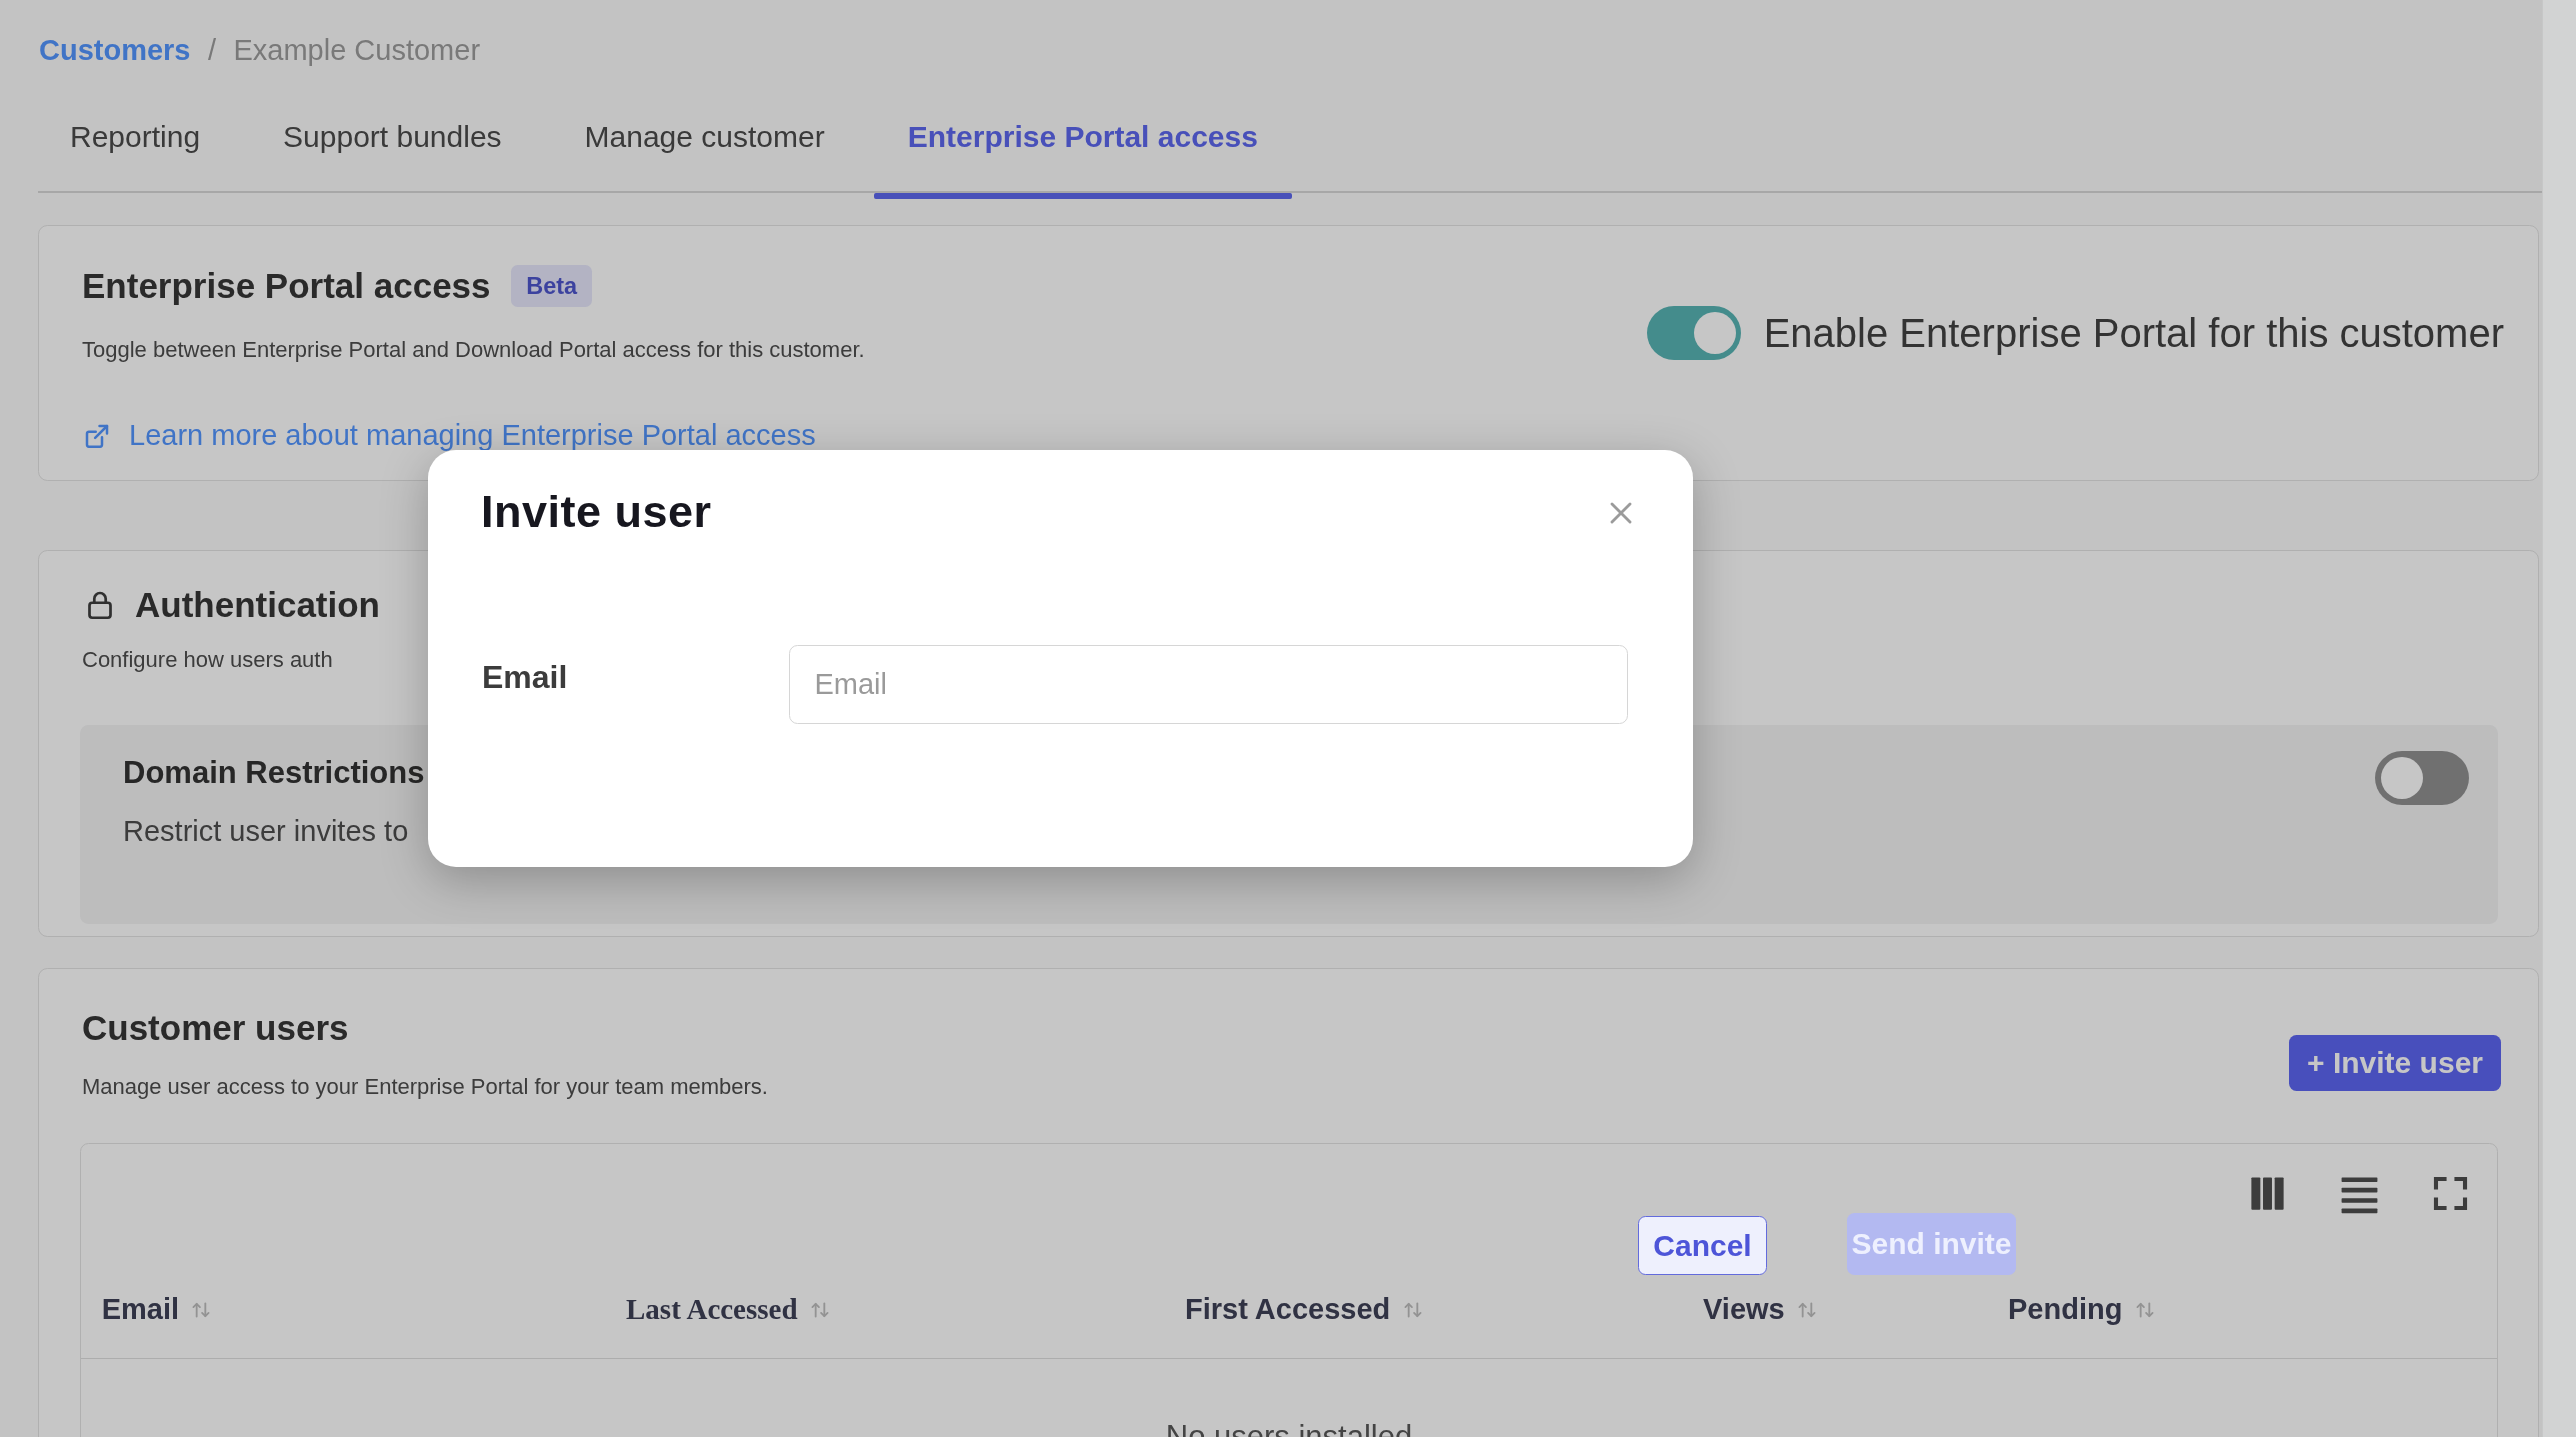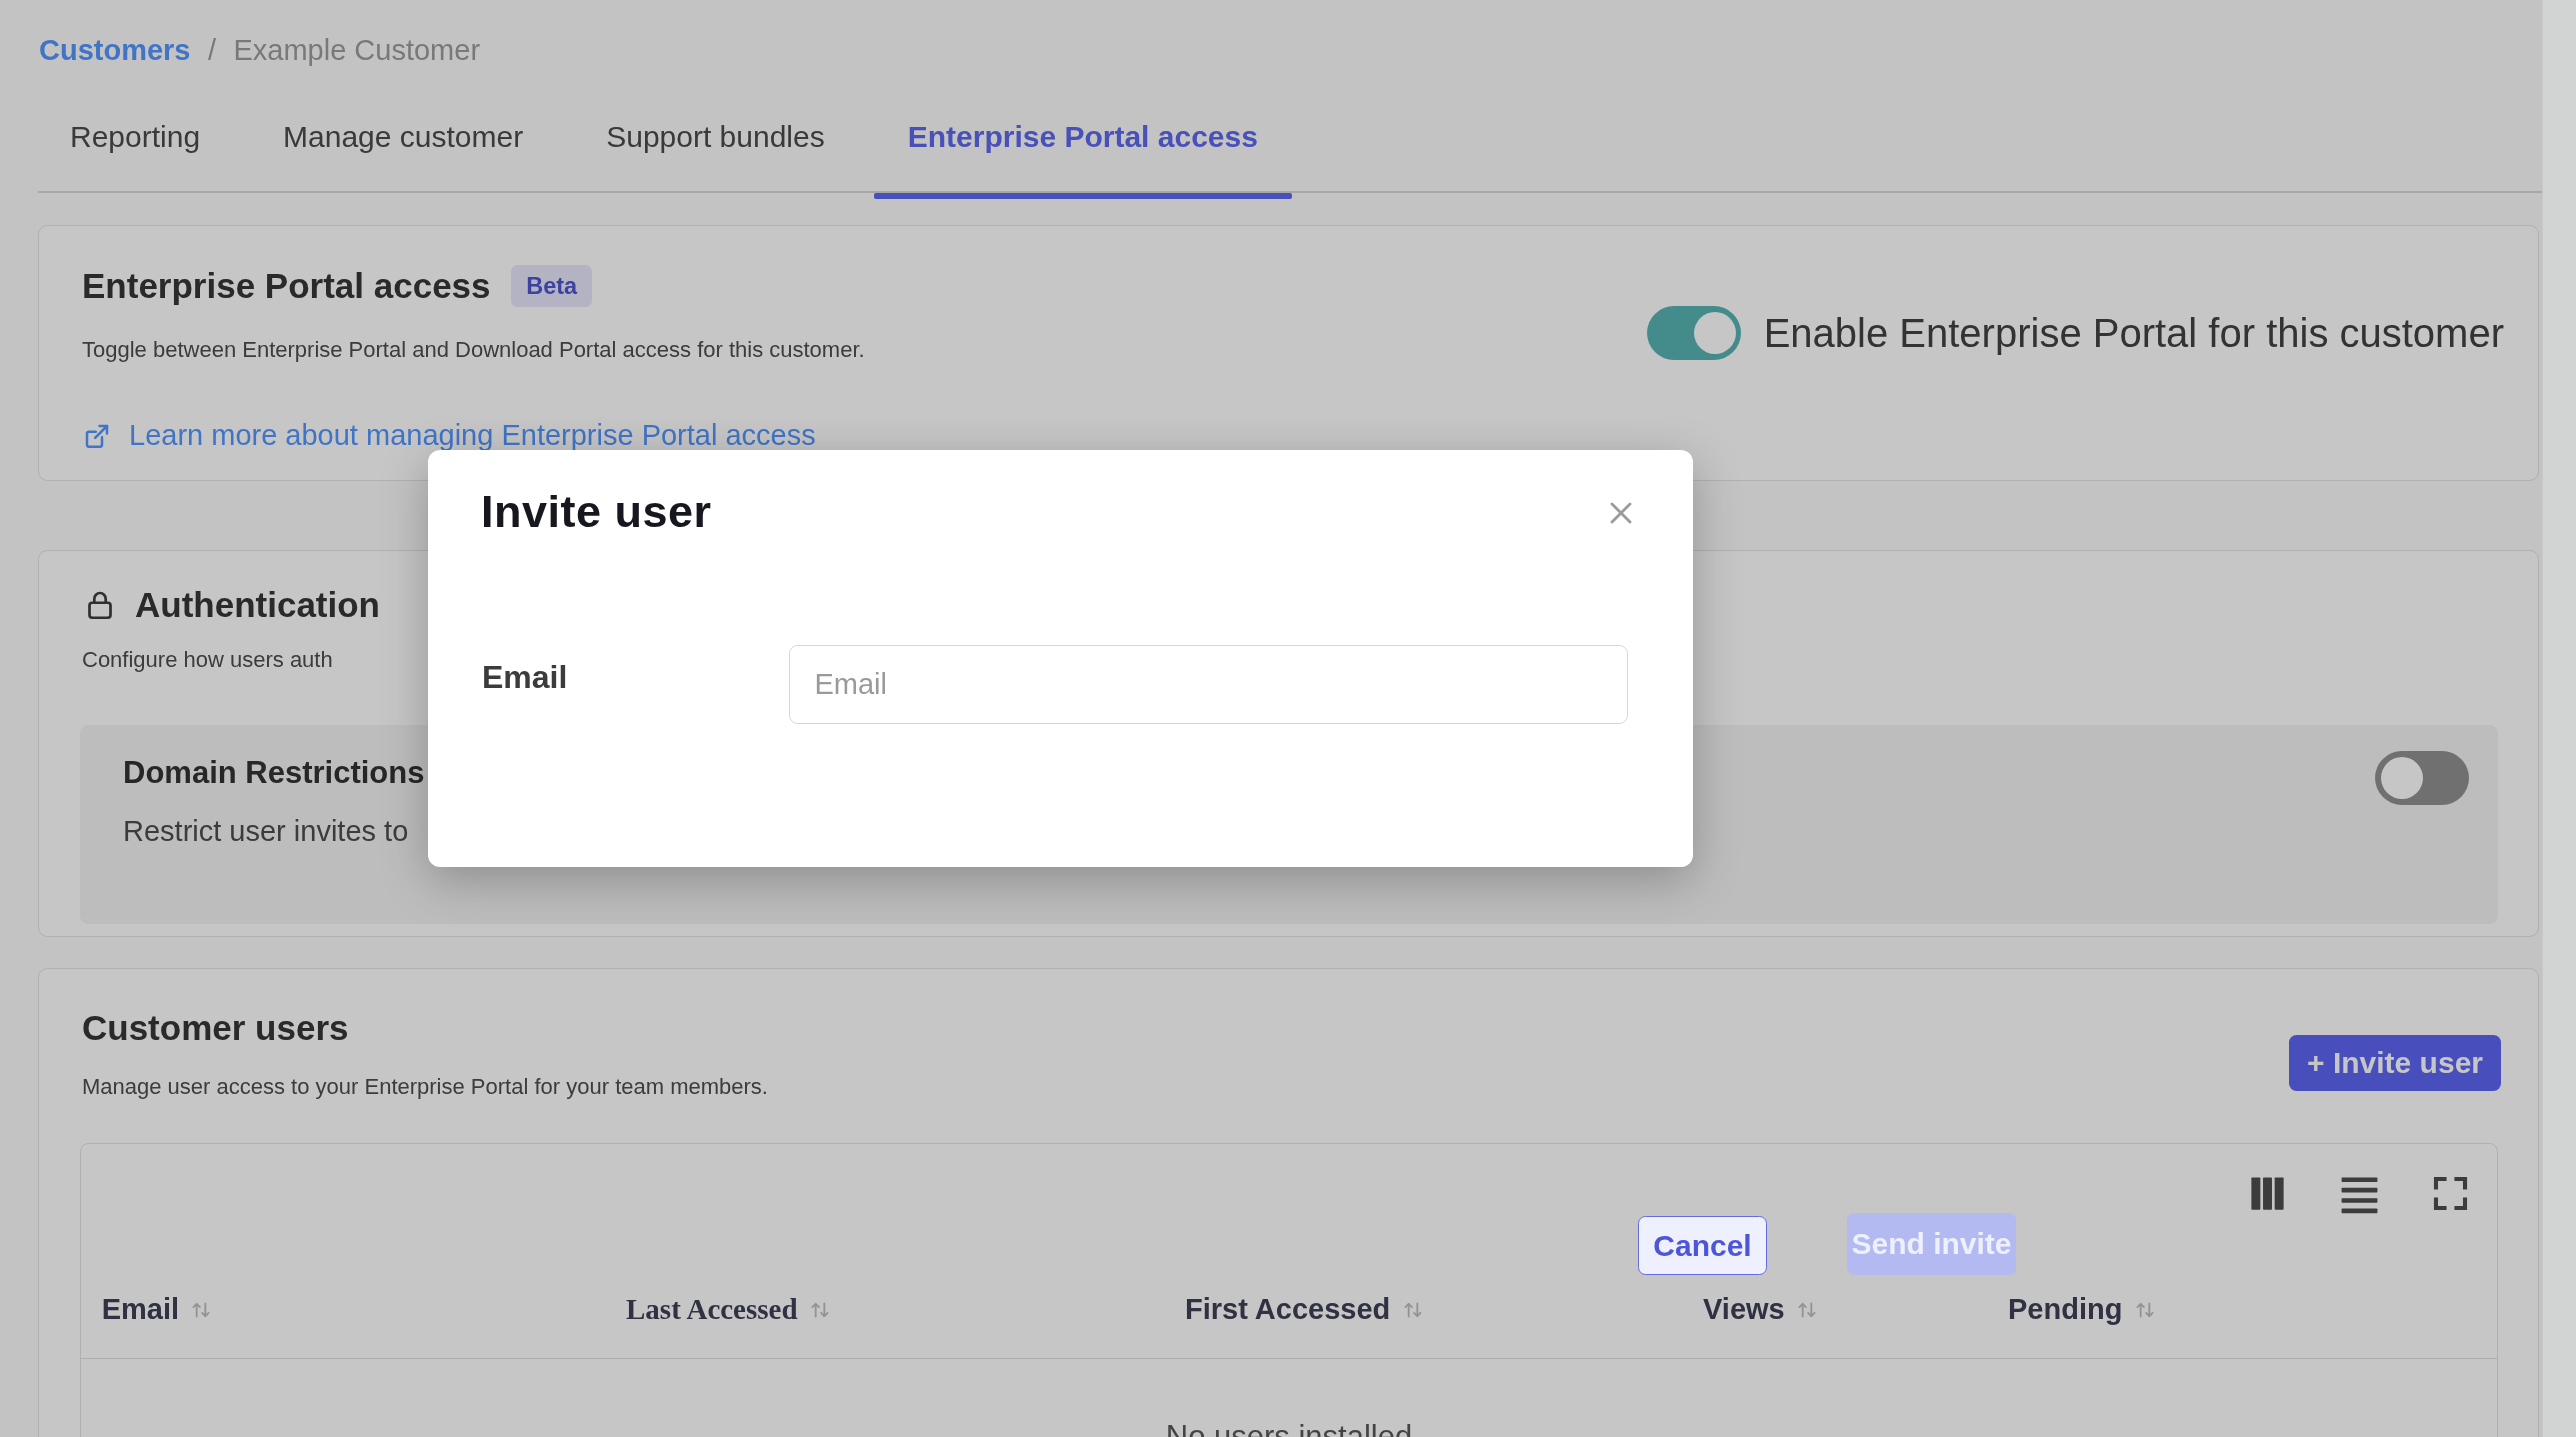--- a/index.html
+++ b/index.html
@@ -115,8 +115,8 @@
 
   <div class="tabs">
     <div class="tab">Reporting</div>
+    <div class="tab">Support bundles</div>
     <div class="tab">Manage customer</div>
-    <div class="tab">Support bundles</div>
     <div class="tab active">Enterprise Portal access</div>
   </div>
   <div class="tabs-rule"></div>

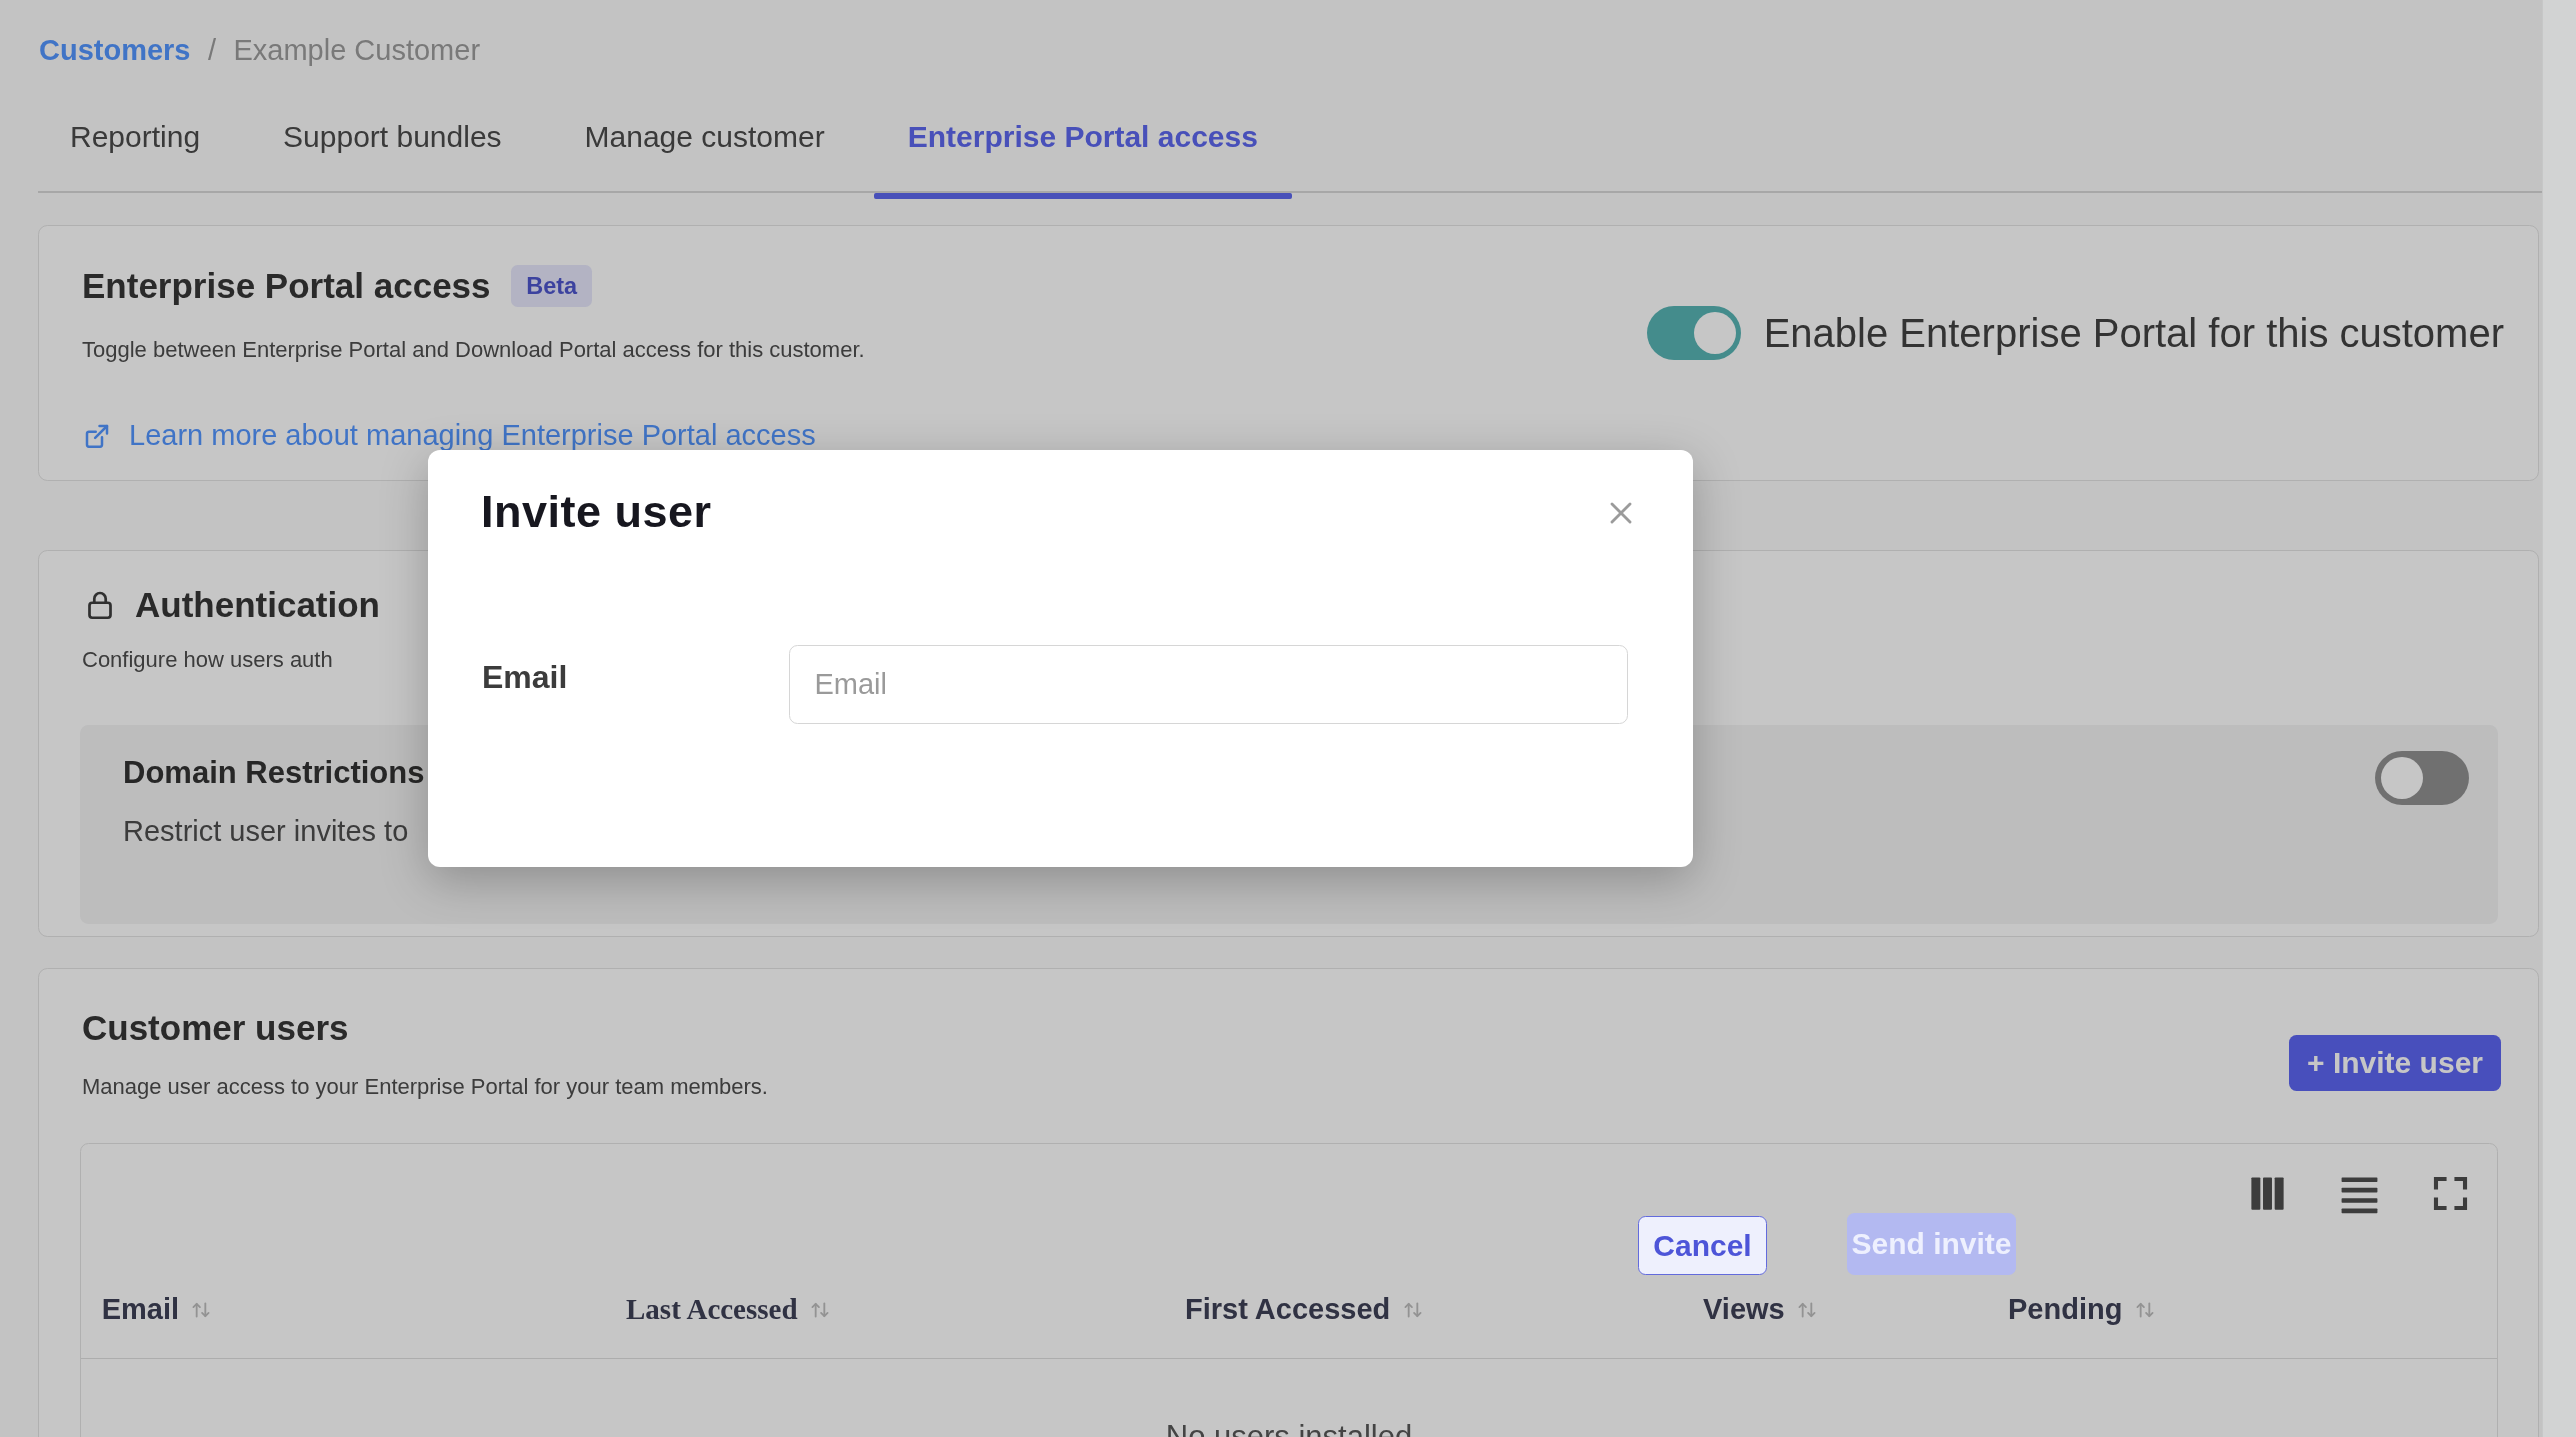--- a/index.html
+++ b/index.html
@@ -82,7 +82,7 @@
   .overlay { position:absolute; inset:0; background:rgba(15,15,18,0.24); z-index:50; }
 
   .modal { position:absolute; left:428px; top:450px; width:1265px; height:417px; background:#ffffff;
-           border-radius:12px; box-shadow:0 13px 47px rgba(0,0,0,0.25); z-index:100; }
+           border-radius:28px; box-shadow:0 13px 47px rgba(0,0,0,0.25); z-index:100; }
   .modal-title { position:absolute; left:53px; top:36px; font-size:45px; font-weight:700; color:#17171f; letter-spacing:0.5px; }
   .modal-close { position:absolute; right:54px; top:45px; background:none; border:none; cursor:pointer; }
   .field-label { position:absolute; left:54px; top:209px; font-size:32px; font-weight:600; color:#3c3c3c; }

